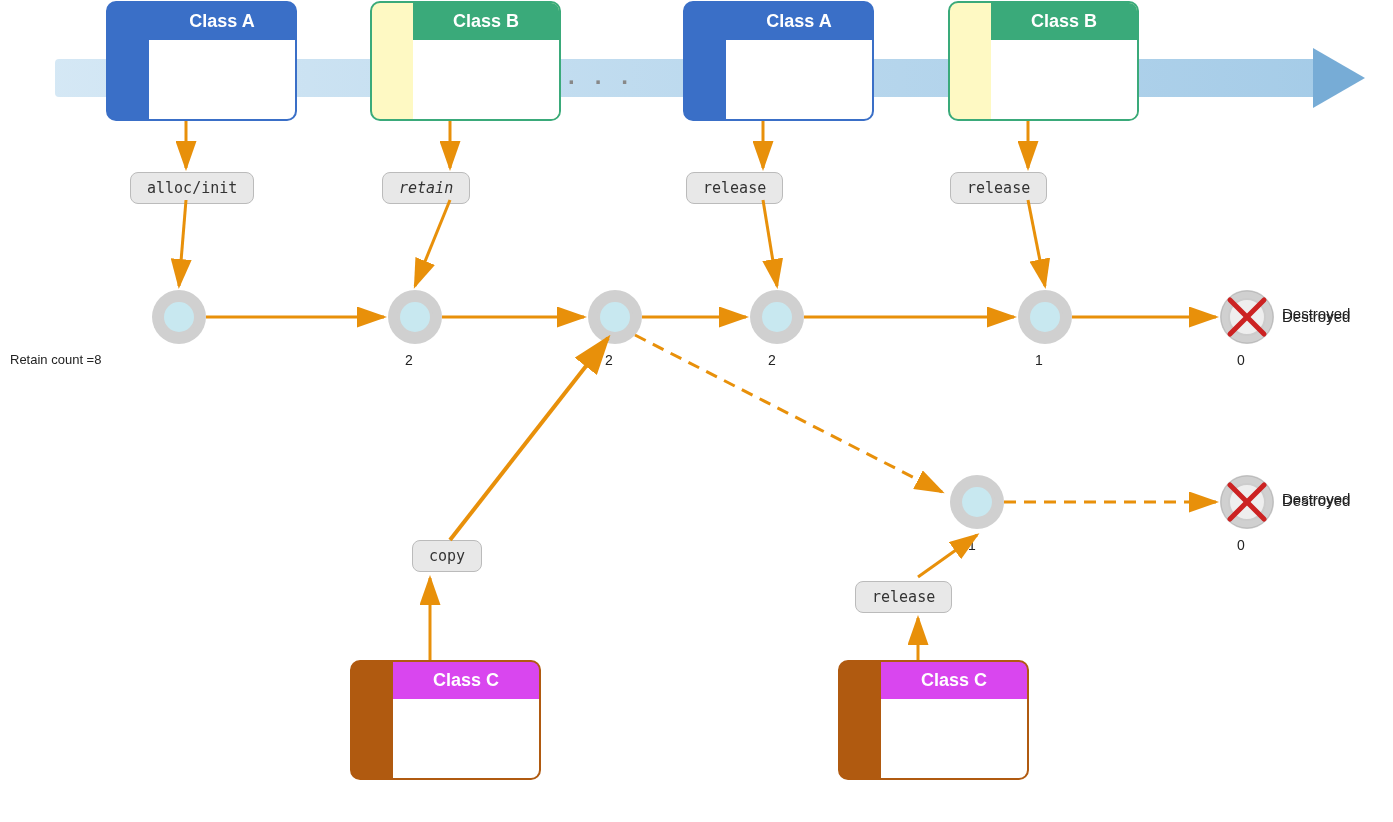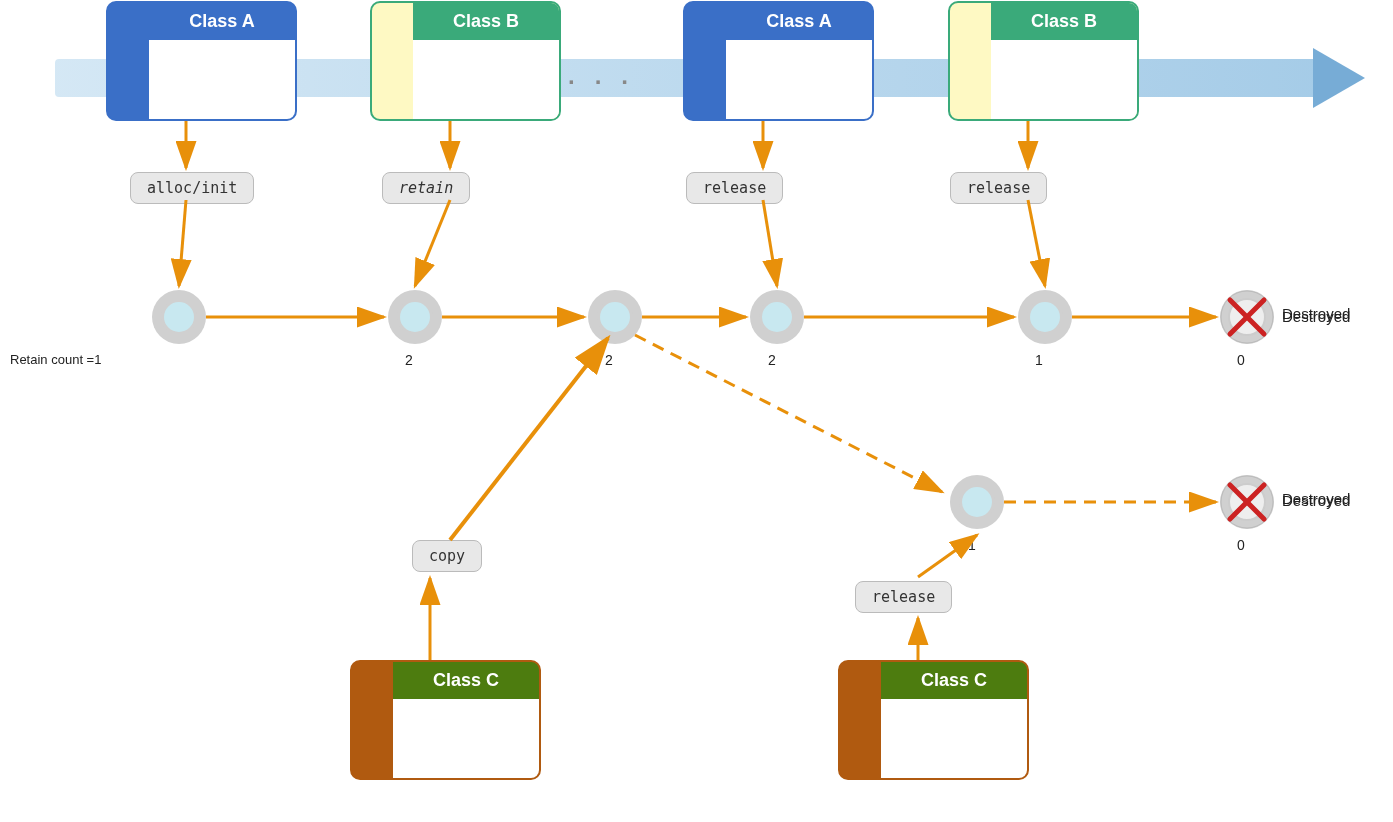--- a/index.html
+++ b/index.html
@@ -204,7 +204,7 @@
     </svg>
   </div>
 
-  <div class="label" style="left:10px; top:352px; font-size:13px;">Retain count =1</div>
+  <div class="label" style="left:10px; top:352px; font-size:13px;">Retain count =8</div>
   <div class="label" style="left:405px; top:352px;">2</div>
   <div class="label" style="left:605px; top:352px;">2</div>
   <div class="label" style="left:768px; top:352px;">2</div>

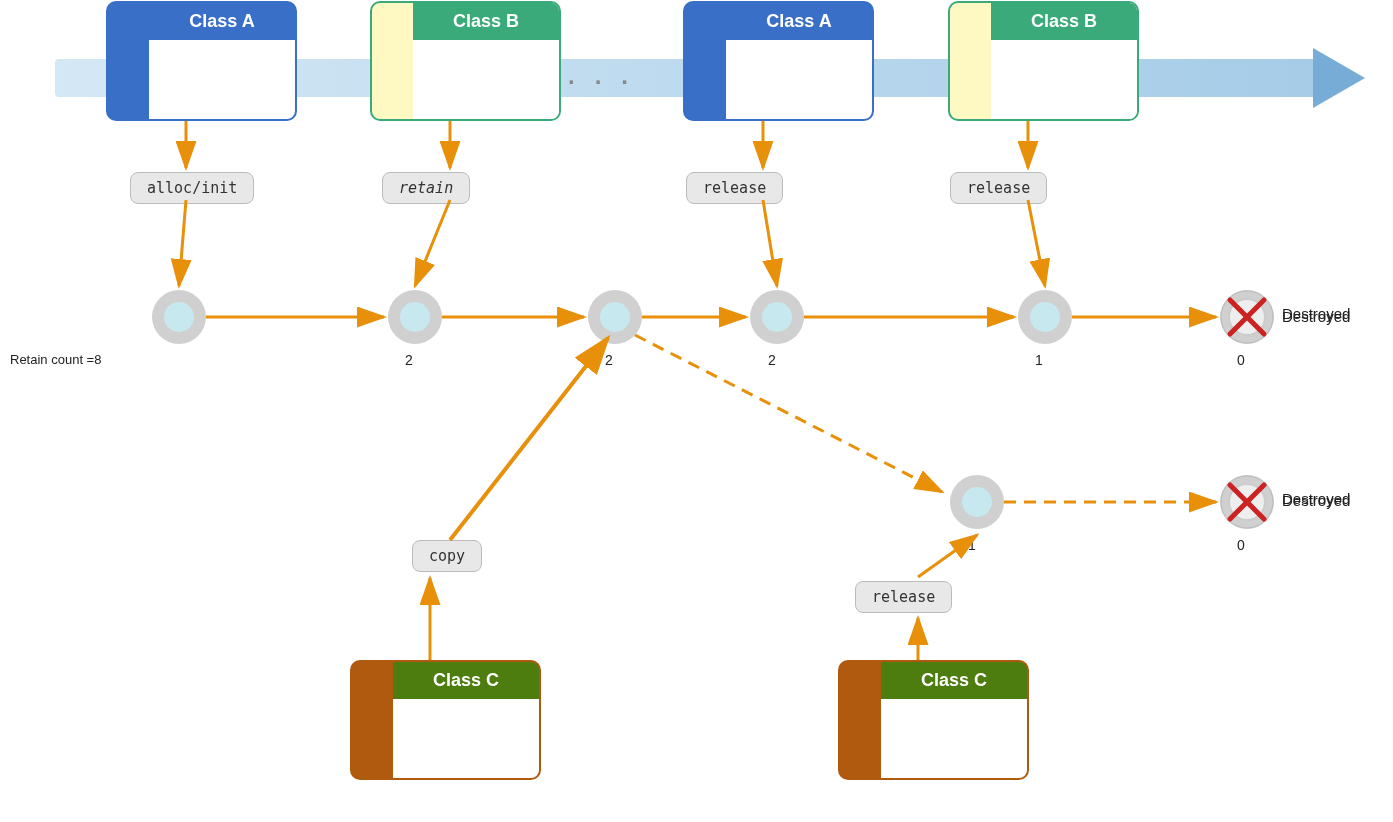--- a/index.html
+++ b/index.html
@@ -44,7 +44,7 @@
     .class-c-color { background: #b05a10; border: 2.5px solid #b05a10; }
     .class-a-header { background: #3a6fc7; }
     .class-b-header { background: #3aaa7a; }
-    .class-c-header { background: #4d7c0f; }
+    .class-c-header { background: #d946ef; }
 
     
     .op-box {

